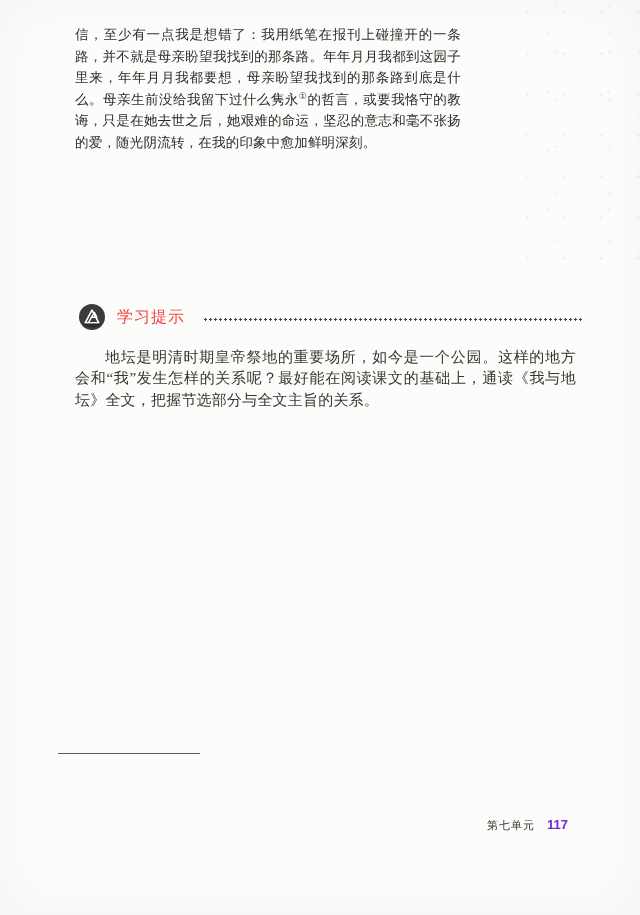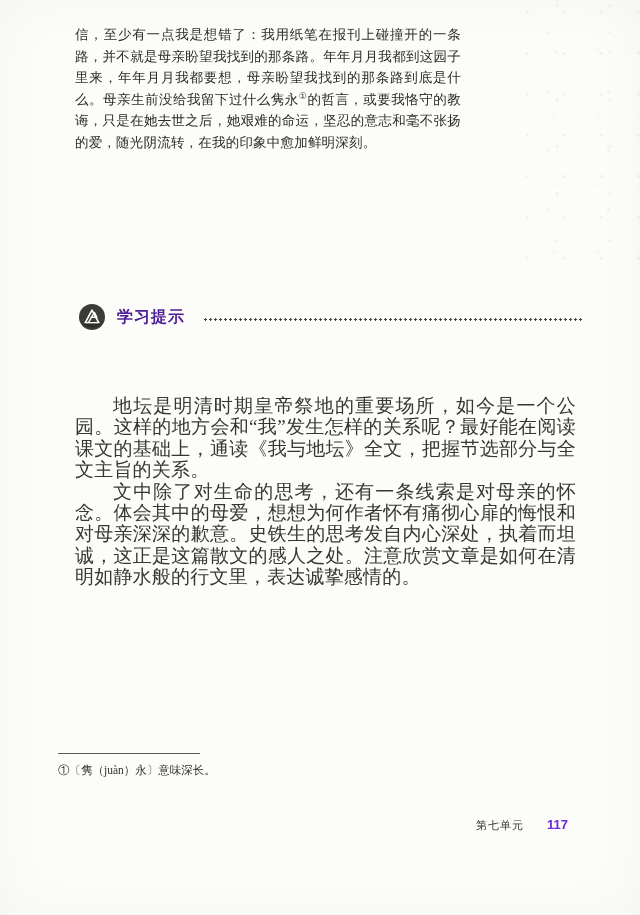--- a/index.html
+++ b/index.html
@@ -50,7 +50,7 @@
   .tips-title{
     margin-left:11px;margin-right:18px;
     font-family:"Liberation Sans","DejaVu Sans",sans-serif;
-    font-weight:bold;font-size:16px;color:#4c1d95;
+    font-weight:normal;font-size:16px;color:#ef4444;
     letter-spacing:1px;white-space:nowrap;
   }
   .dotted-rule{

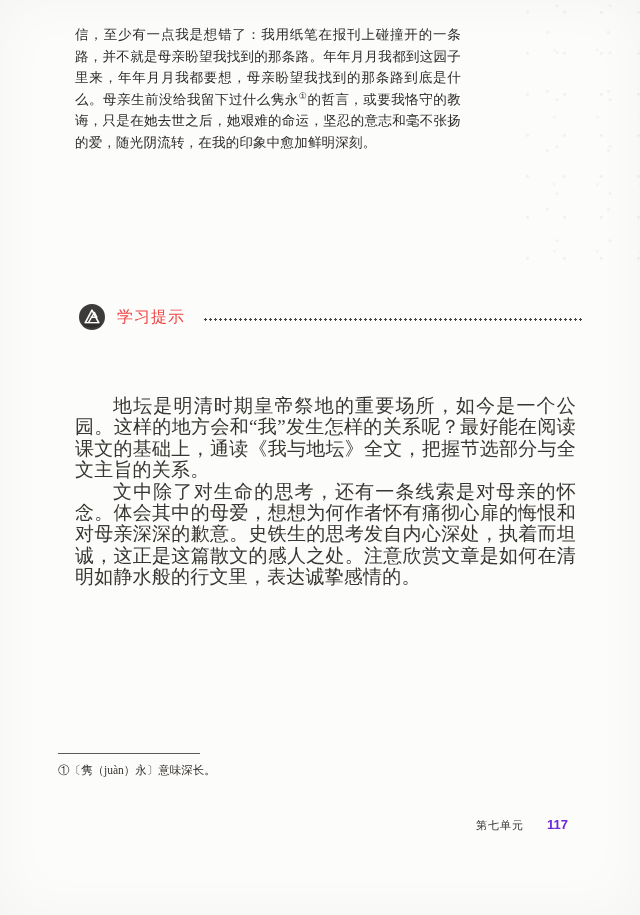--- a/index.html
+++ b/index.html
@@ -62,8 +62,8 @@
   
   .tips-body{
     position:absolute;left:75px;top:347px;width:501px;
-    font-size:19px;line-height:21.4px;
-    text-align:justify;color:#383633;letter-spacing:.2px;margin-top:48px;
+    font-size:15px;line-height:21.4px;
+    text-align:justify;color:#383633;letter-spacing:.2px;
   }
   .tips-body p{margin:0;text-indent:2em;}
 

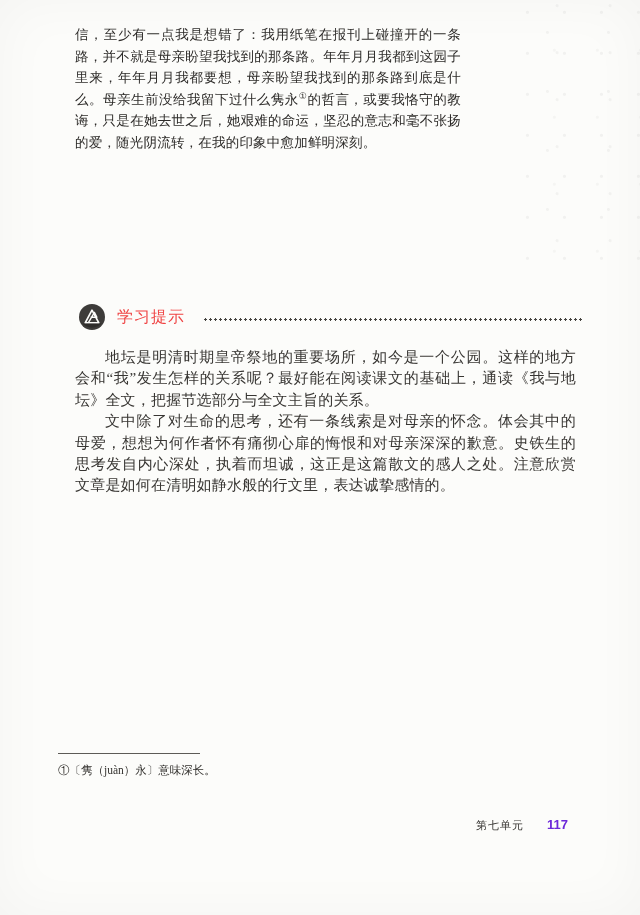--- a/index.html
+++ b/index.html
@@ -116,7 +116,6 @@
 
   <div class="tips-body">
     <p>地坛是明清时期皇帝祭地的重要场所，如今是一个公园。这样的地方会和“我”发生怎样的关系呢？最好能在阅读课文的基础上，通读《我与地坛》全文，把握节选部分与全文主旨的关系。</p>
-    <p>文中除了对生命的思考，还有一条线索是对母亲的怀念。体会其中的母爱，想想为何作者怀有痛彻心扉的悔恨和对母亲深深的歉意。史铁生的思考发自内心深处，执着而坦诚，这正是这篇散文的感人之处。注意欣赏文章是如何在清明如静水般的行文里，表达诚挚感情的。</p>
   </div>
 
   <div class="footnote-rule"></div>

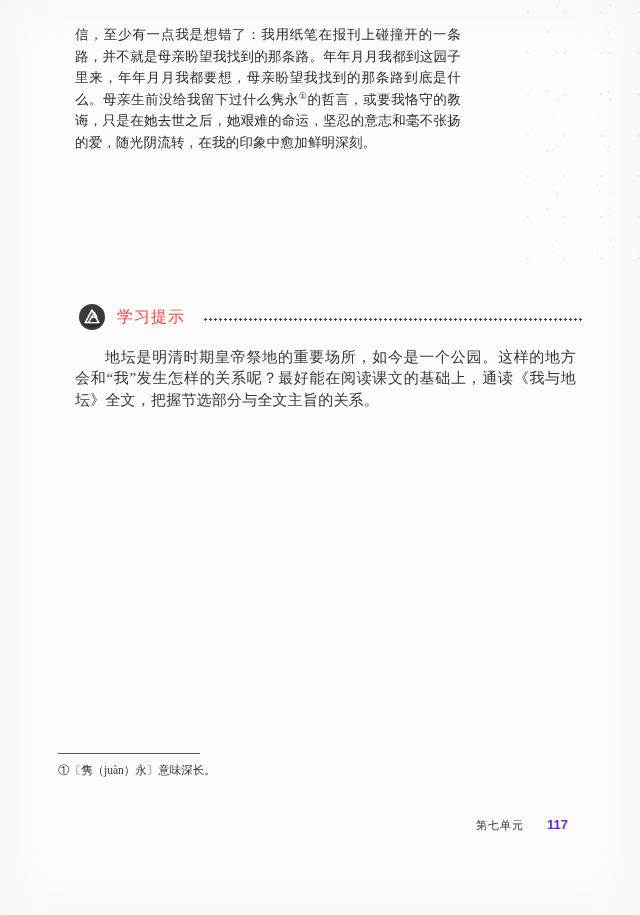--- a/index.html
+++ b/index.html
@@ -119,7 +119,6 @@
   </div>
 
   <div class="footnote-rule"></div>
-  <p class="footnote">①〔隽（juàn）永〕意味深长。</p>
 
   <div class="footer">
     <span class="unit">第七单元</span>

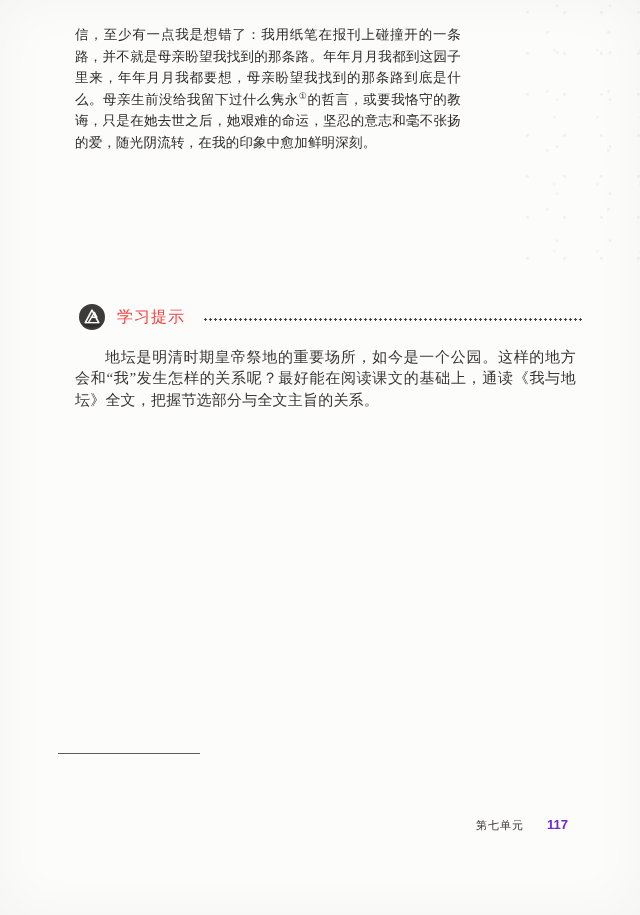--- a/index.html
+++ b/index.html
@@ -80,7 +80,7 @@
   
   .footer{
     position:absolute;top:817px;right:72px;
-    display:flex;align-items:baseline;gap:23px;
+    display:flex;align-items:baseline;gap:12px;
   }
   .footer .unit{
     font-size:11px;color:#34322f;letter-spacing:1px;

